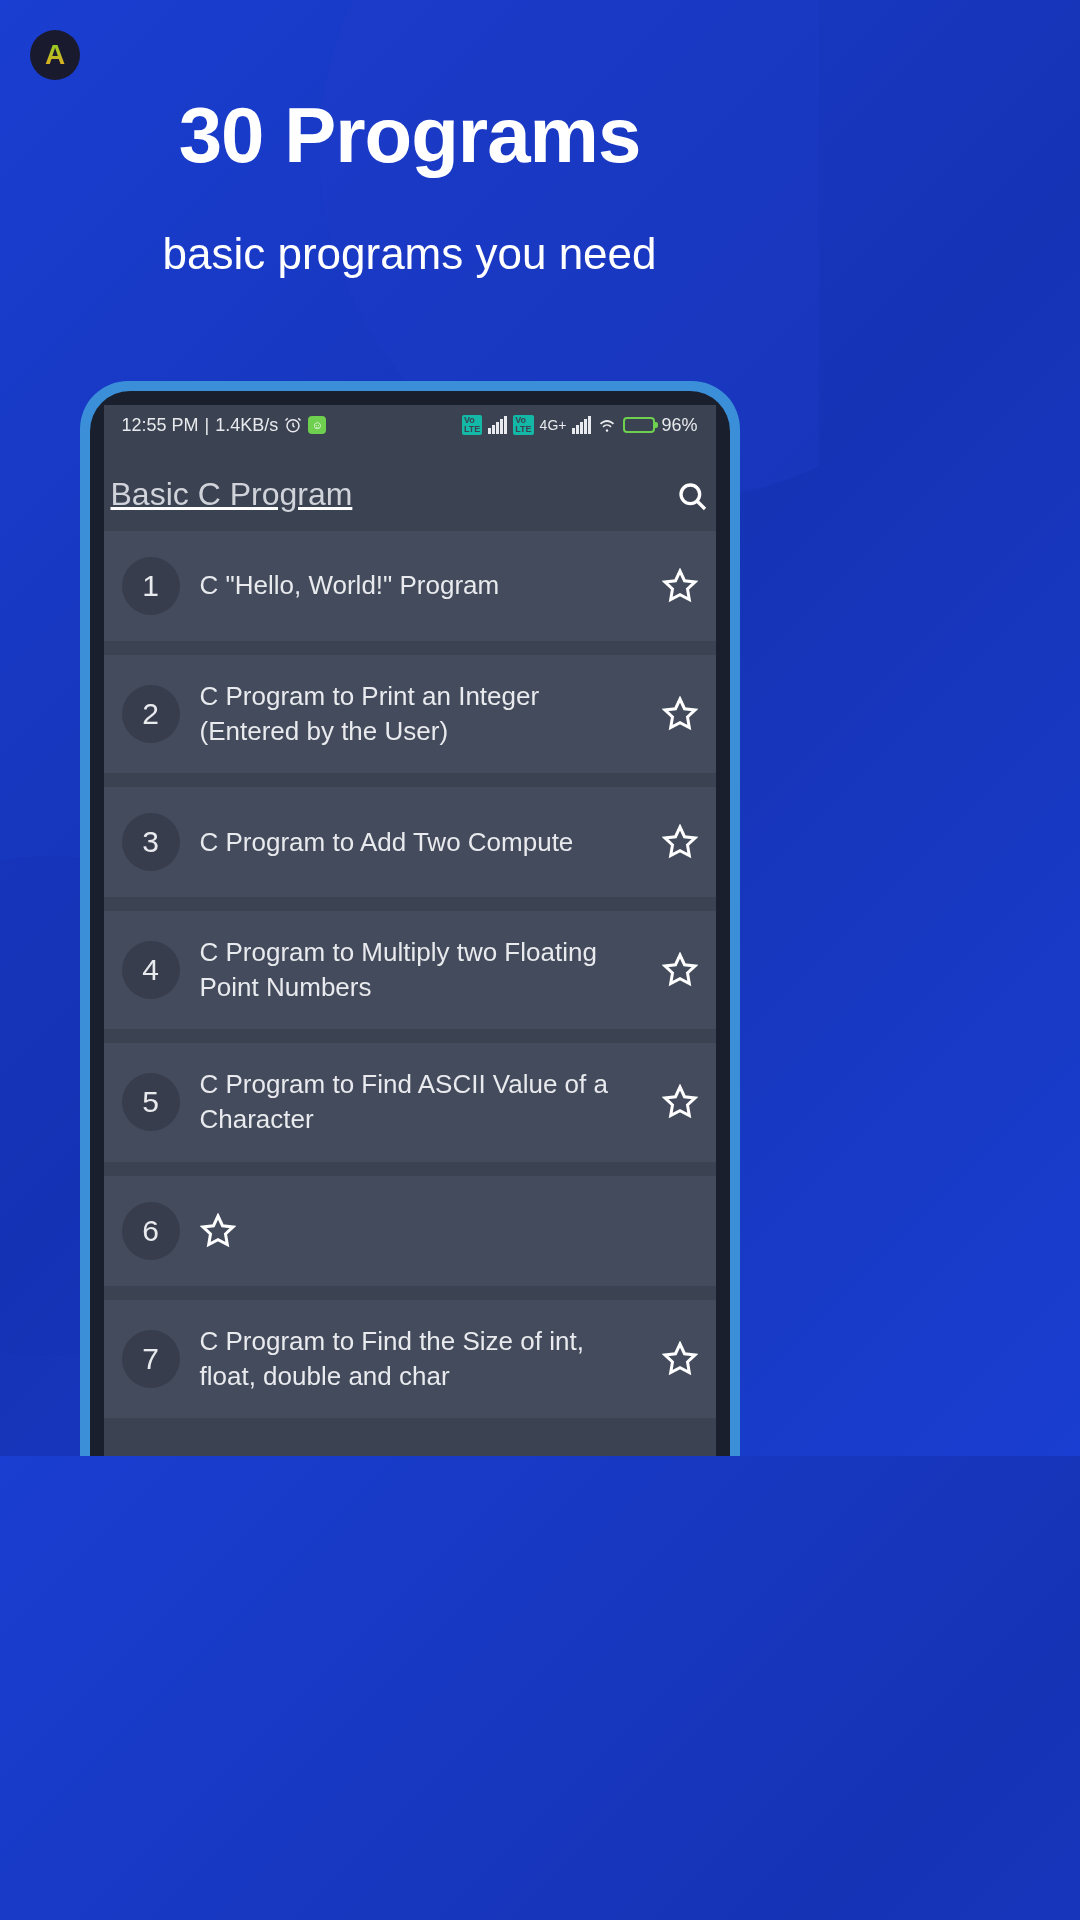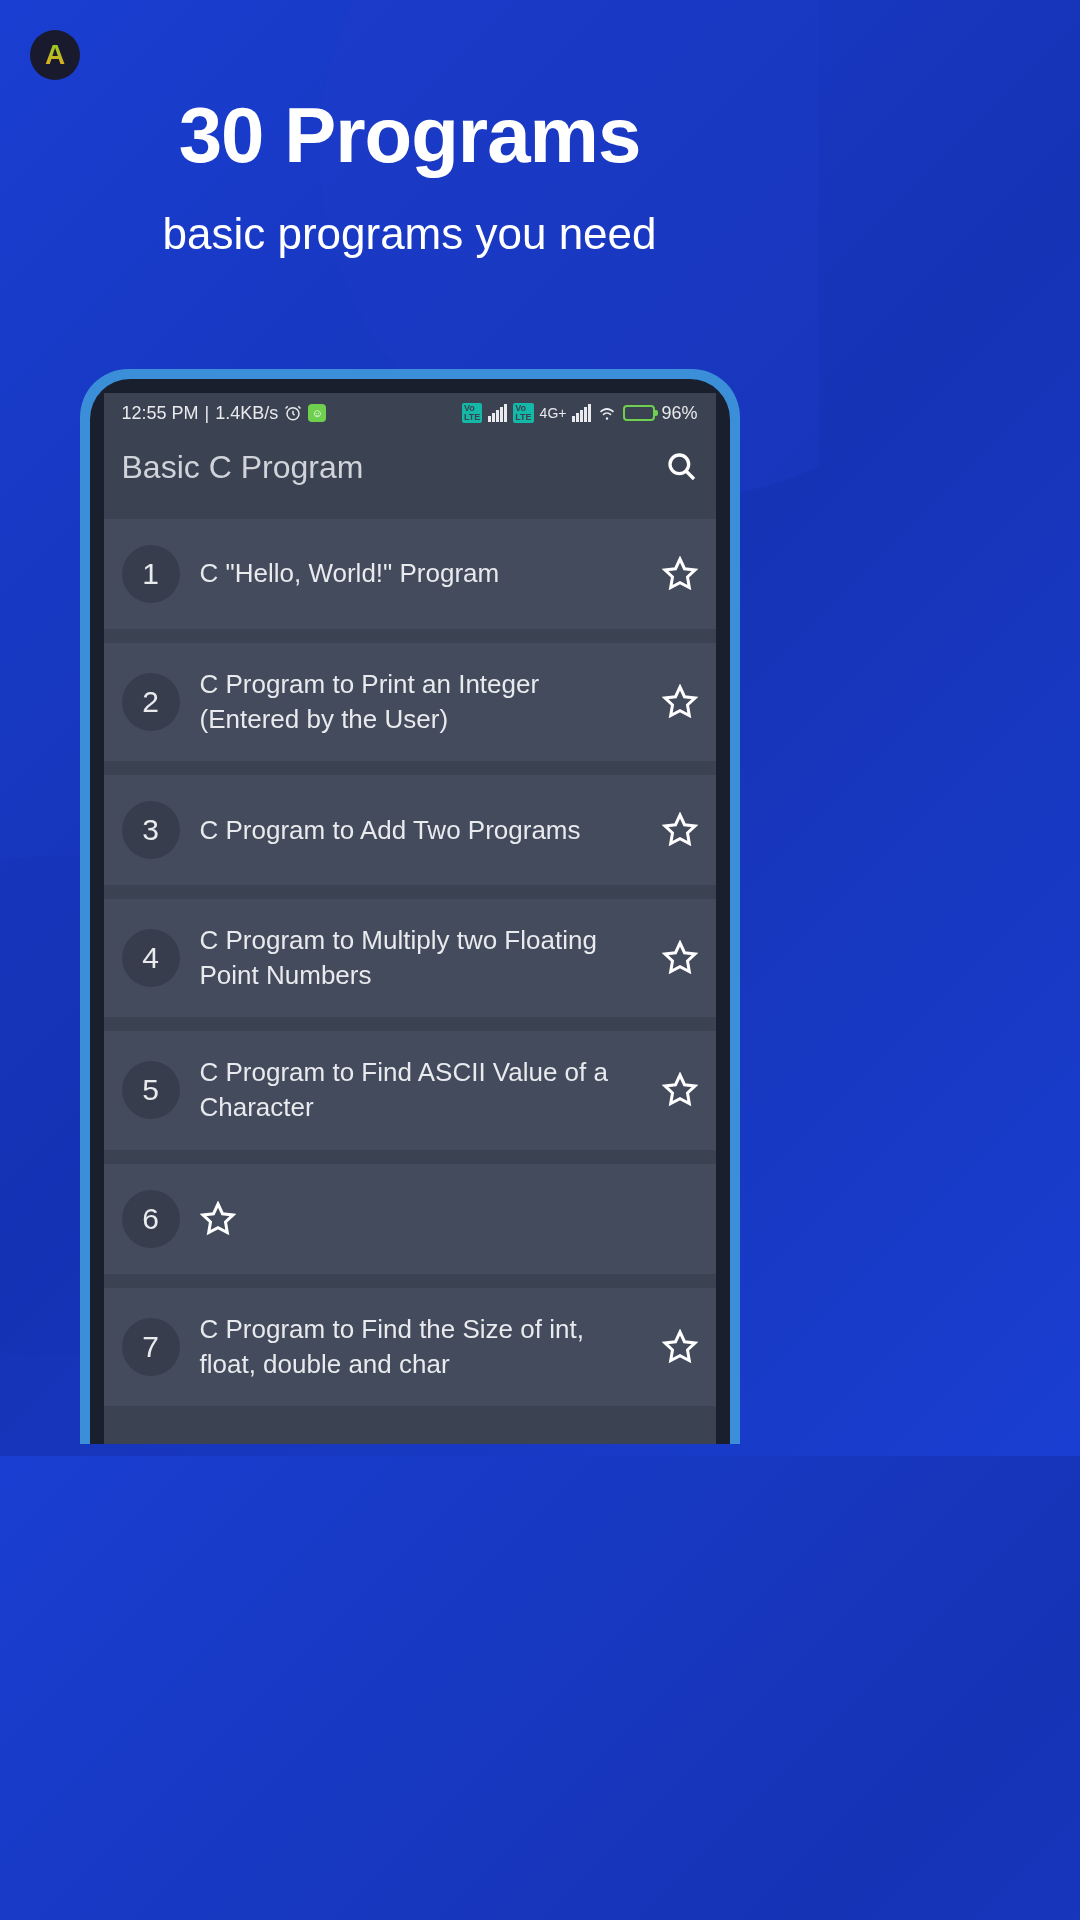--- a/index.html
+++ b/index.html
@@ -56,7 +56,7 @@
     .hero-subtitle {
       font-size: 44px;
       font-weight: 400;
-      margin-top: 20px;
+      margin-top: 40px;
       line-height: 1.5;
     }
     

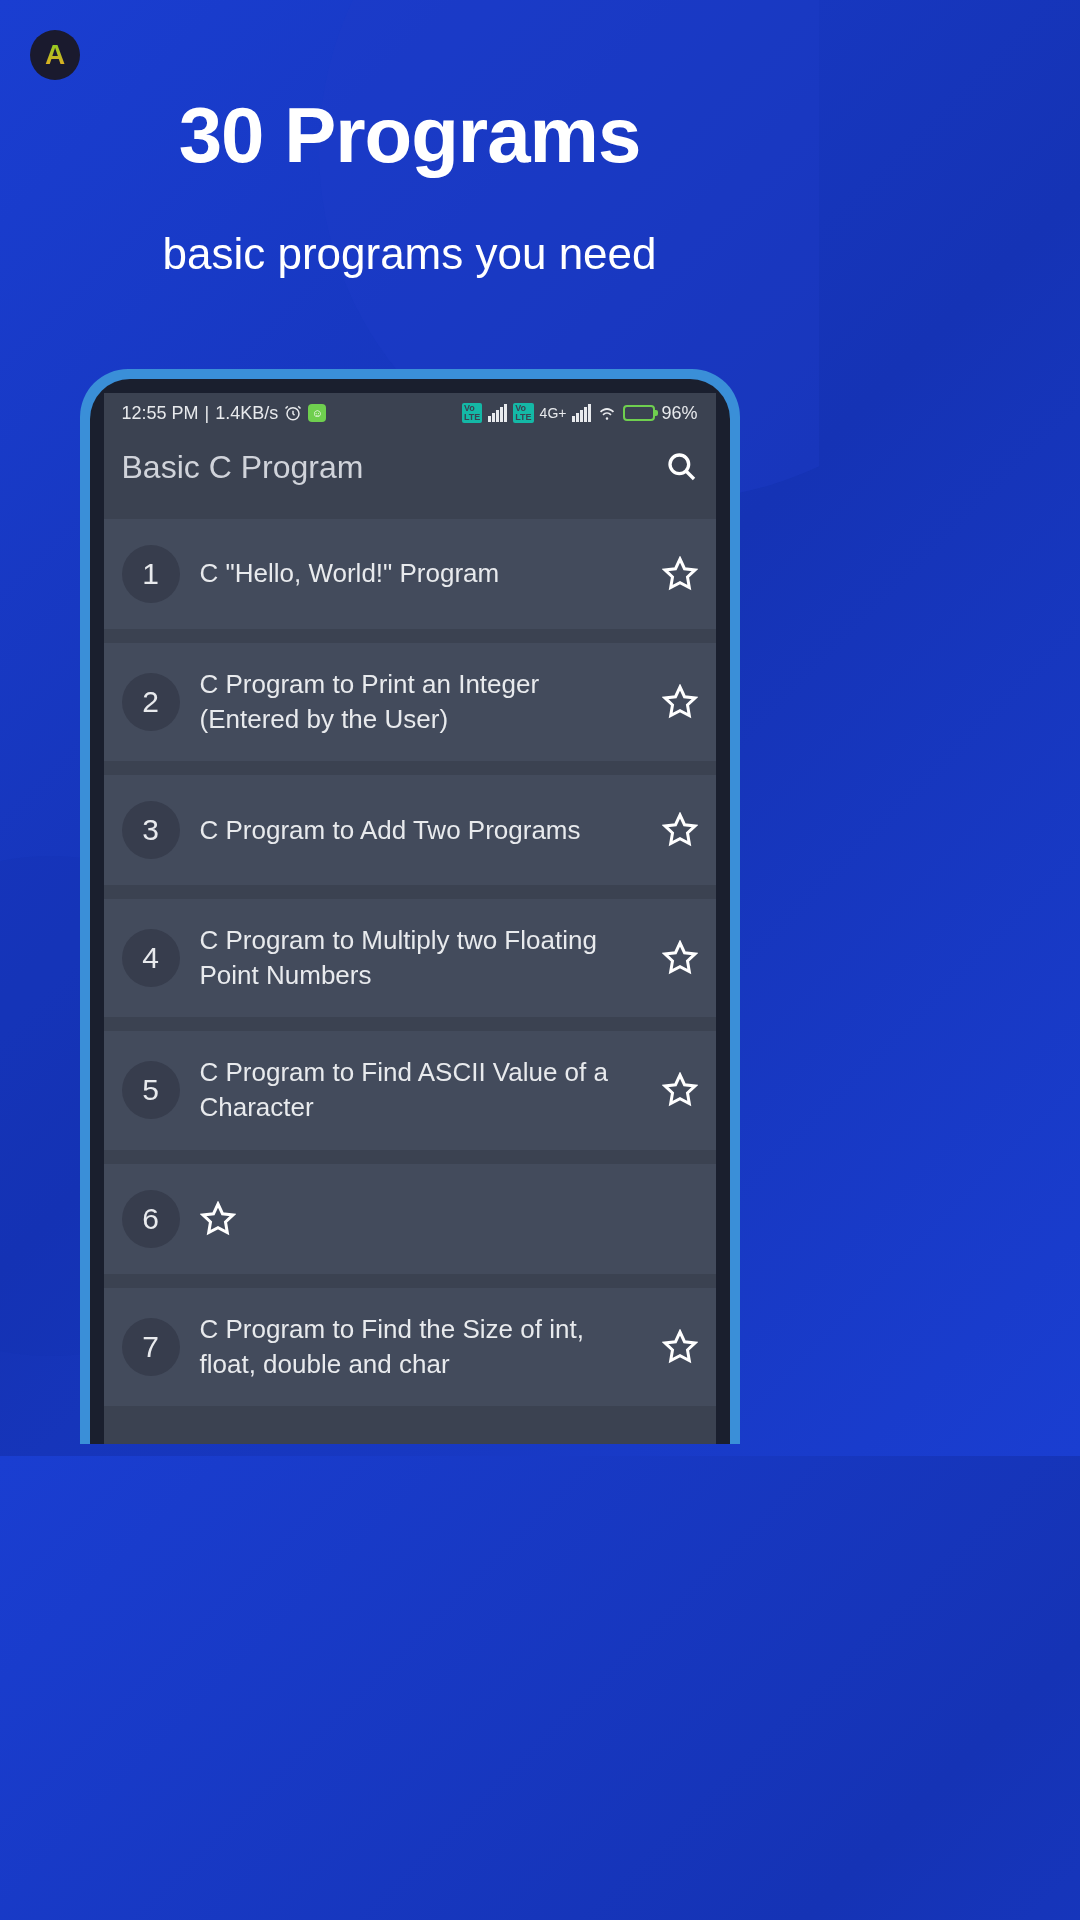--- a/index.html
+++ b/index.html
@@ -62,7 +62,7 @@
     
     .phone-frame {
       position: absolute;
-      bottom: 12px;
+      bottom: 0;
       left: 50%;
       transform: translateX(-50%);
       width: 660px;

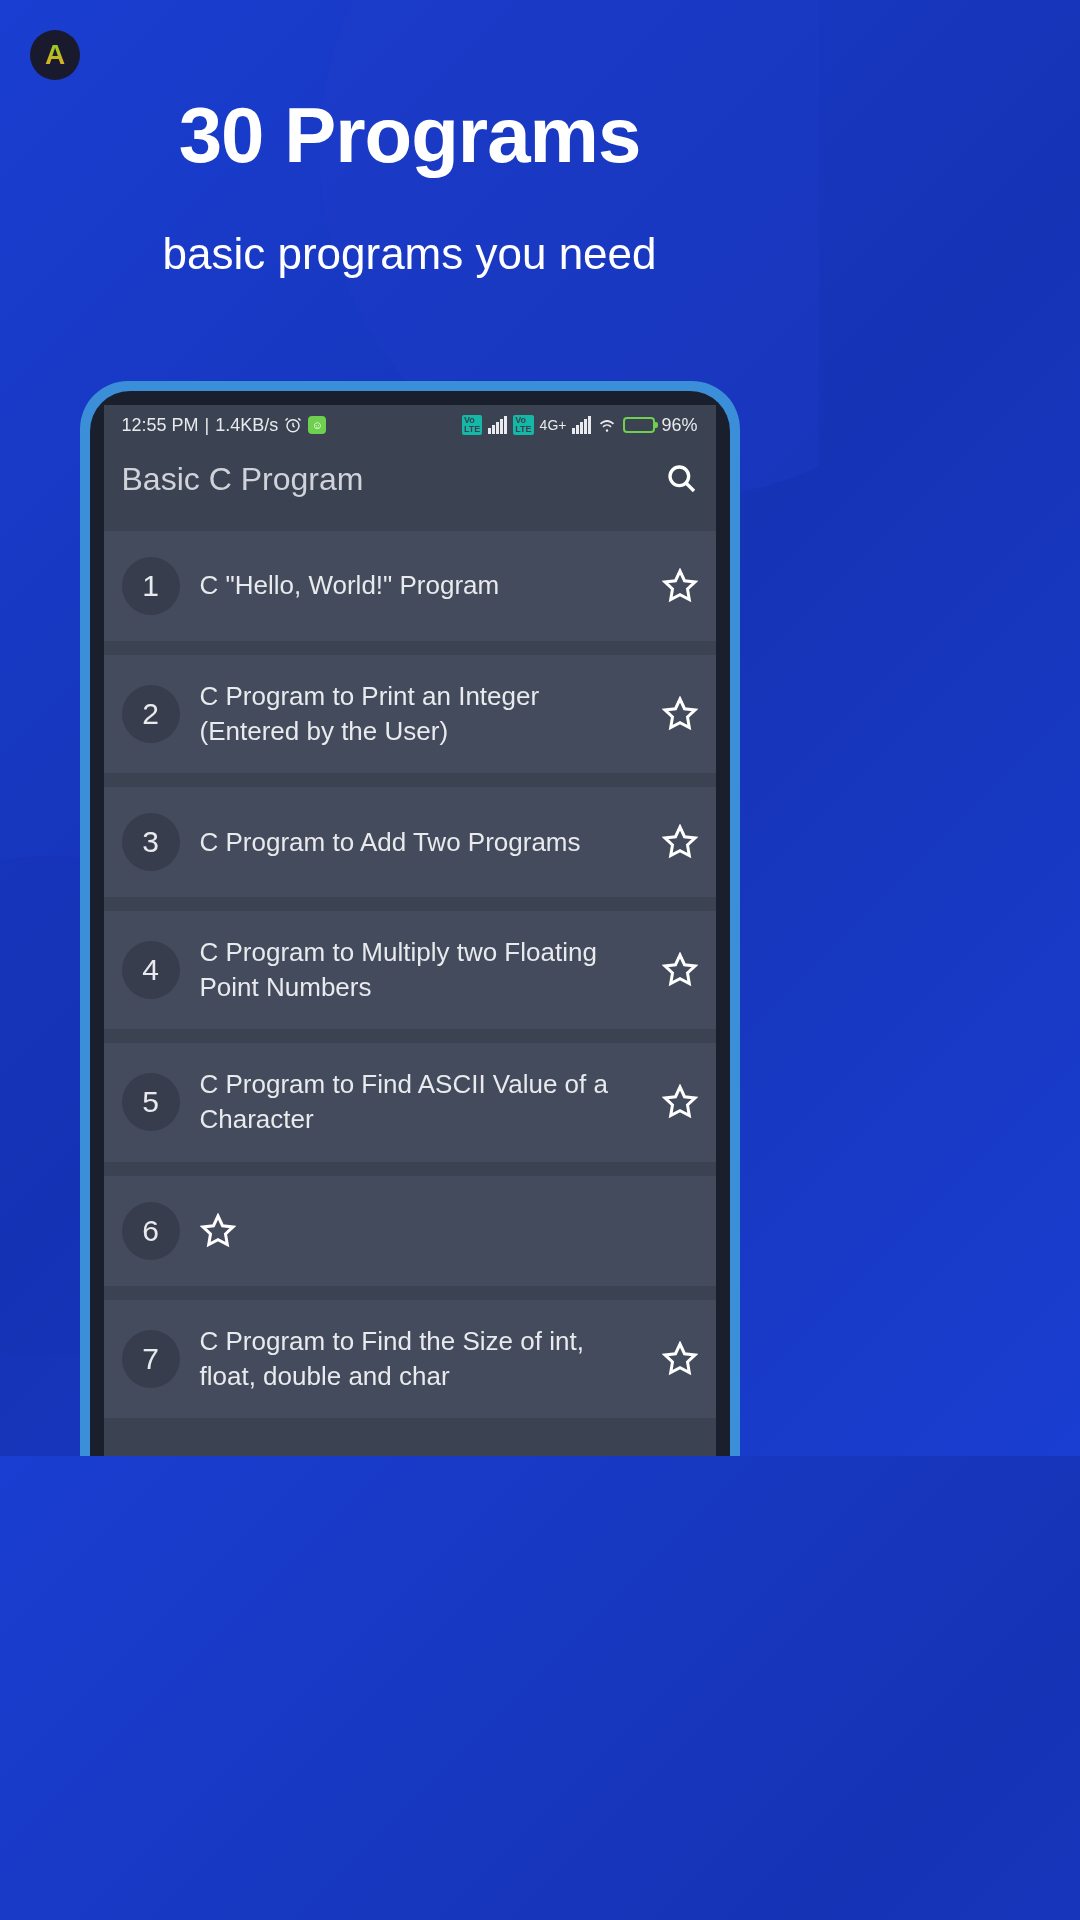--- a/index.html
+++ b/index.html
@@ -125,10 +125,11 @@
     .app-header {
       height: 68px;
       display: flex;
-      align-items: center;
+      align-items: flex-end;
       justify-content: space-between;
-      padding: 0 18px;
+      padding: 0 7px;
       color: #fff;
+      text-decoration: underline;
     }
     .app-title {
       font-size: 32px;

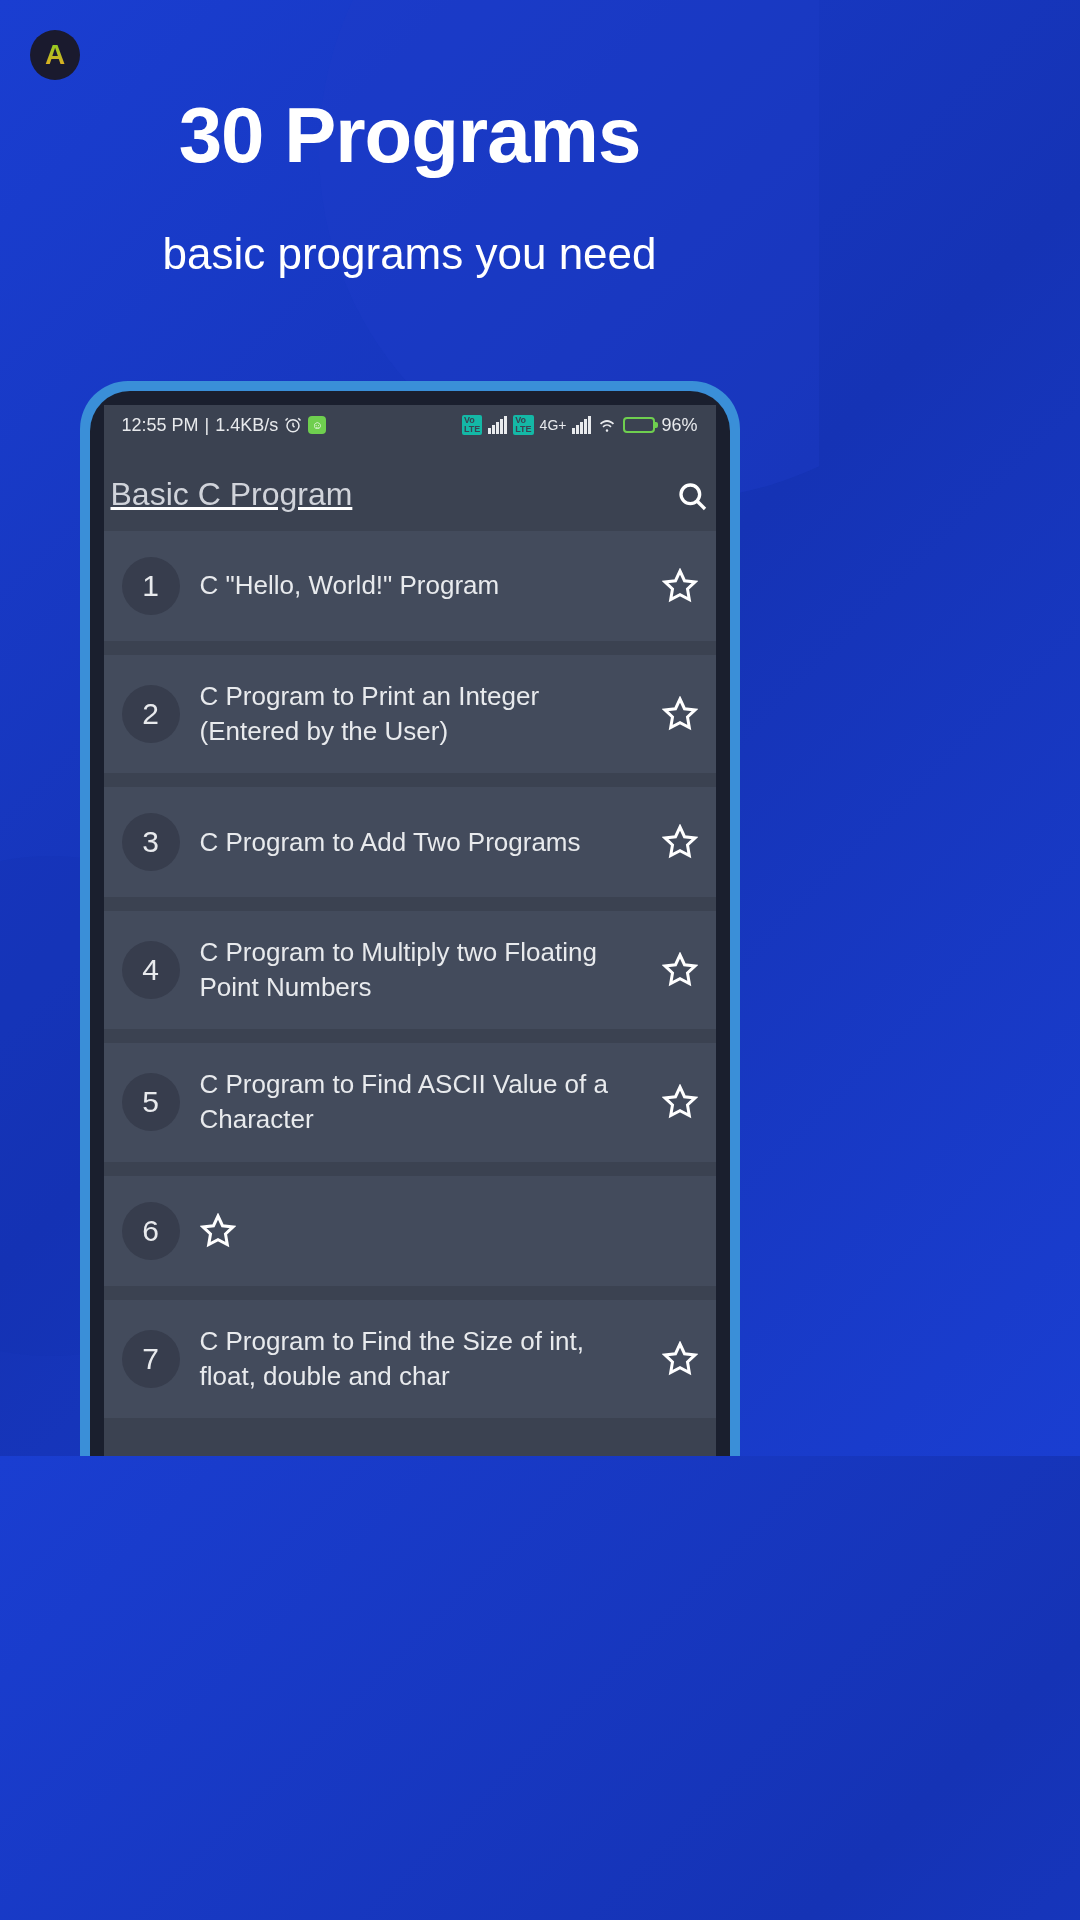--- a/index.html
+++ b/index.html
@@ -272,7 +272,7 @@
   </div>
           <div class="list-item">
     <div class="item-number">3</div>
-    <div class="item-title">C Program to Add Two Programs</div>
+    <div class="item-title">C Program to Add Two Compute</div>
     <span class="star-icon">
       <svg width="36" height="36" viewBox="0 0 24 24" fill="none" stroke="#fff" stroke-width="2">
                 <polygon points="12 2 15 8.5 22 9.3 17 14 18.2 21 12 17.8 5.8 21 7 14 2 9.3 9 8.5 12 2"></polygon>

